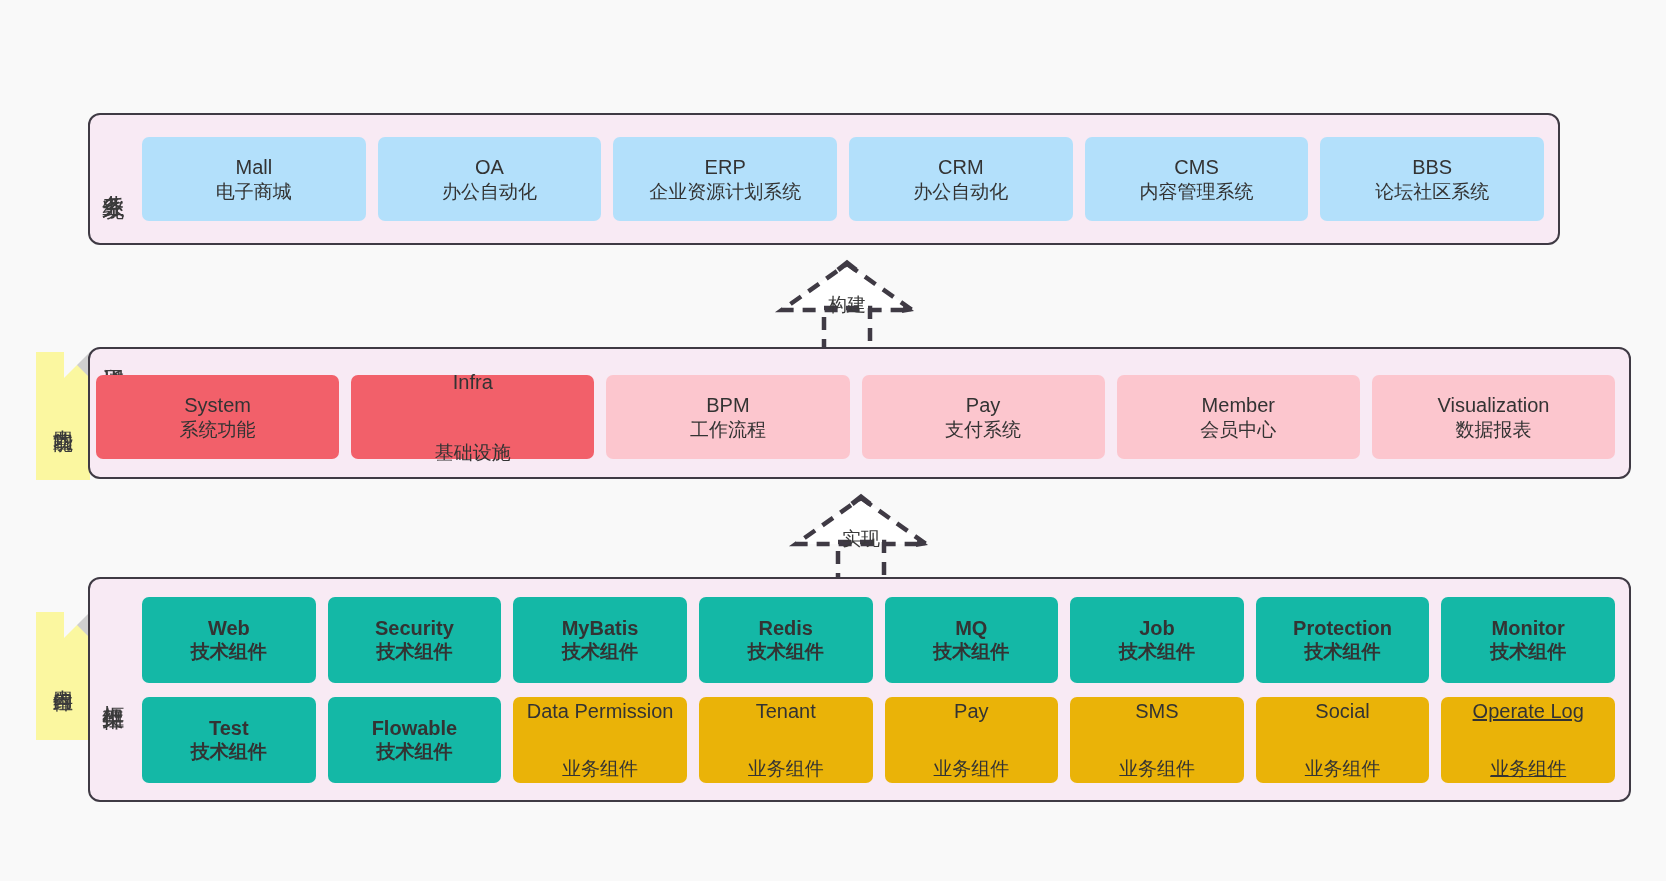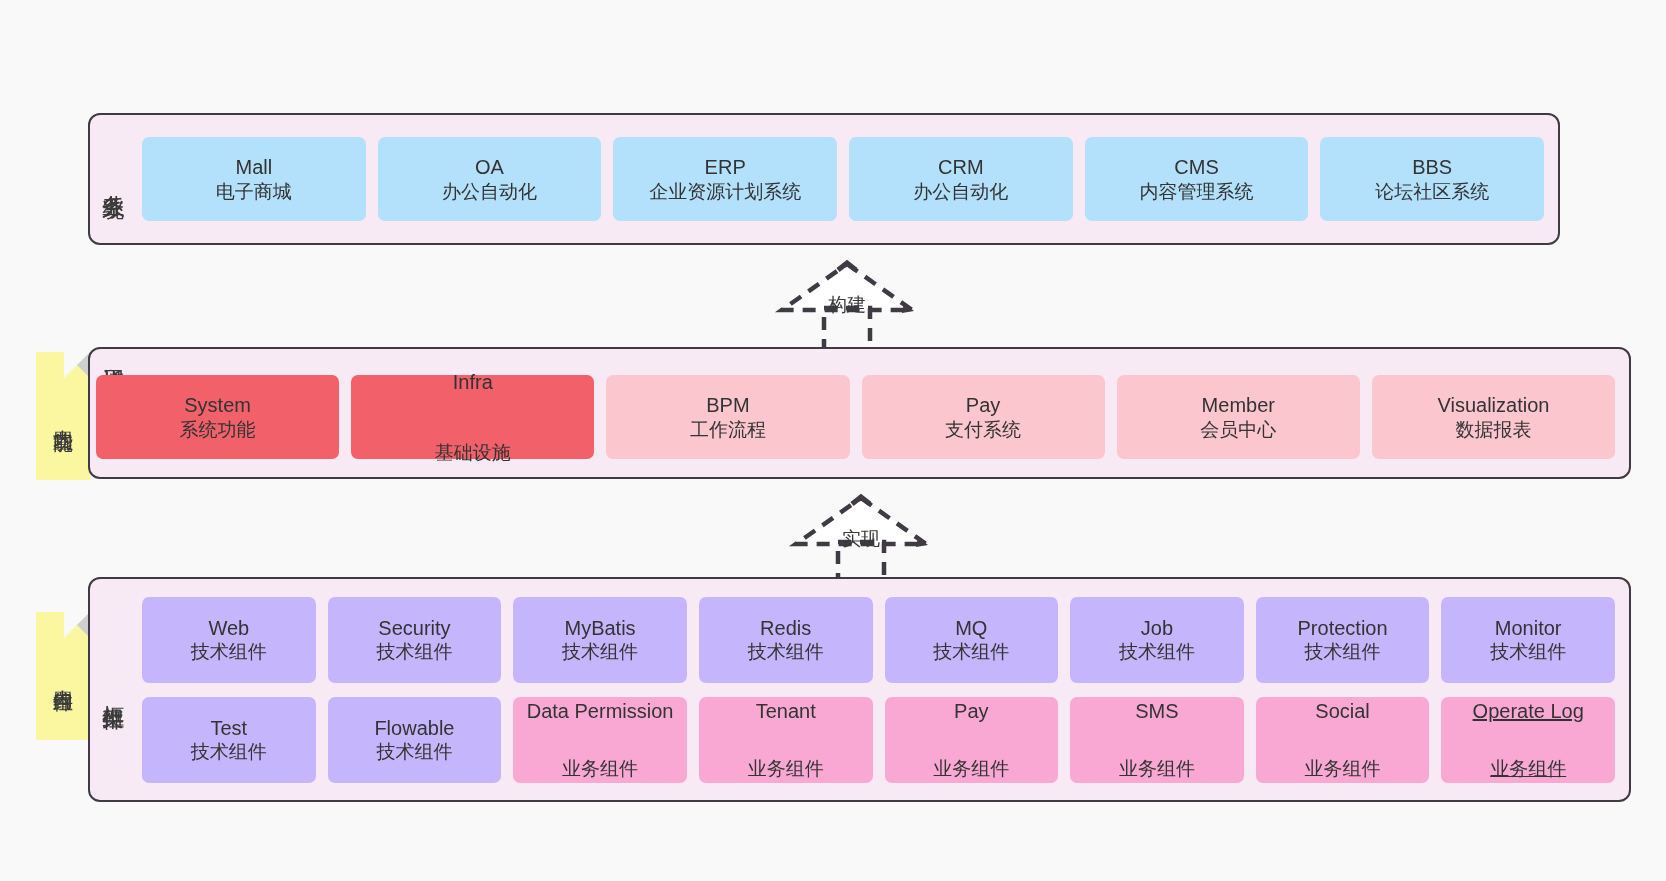--- a/index.html
+++ b/index.html
@@ -107,7 +107,7 @@
   .card.blue   { background: #b3e0fb; }
   .card.red    { background: #f2606a; }
   .card.pink   { background: #fcc6ce; }
-  .card.green  { background: #c4b5fd; }
+  .card.green  { background: #14b8a6; font-weight: bold; }
   .card.lgreen { background: #f9a8d4; gap: 33px; }
 
   

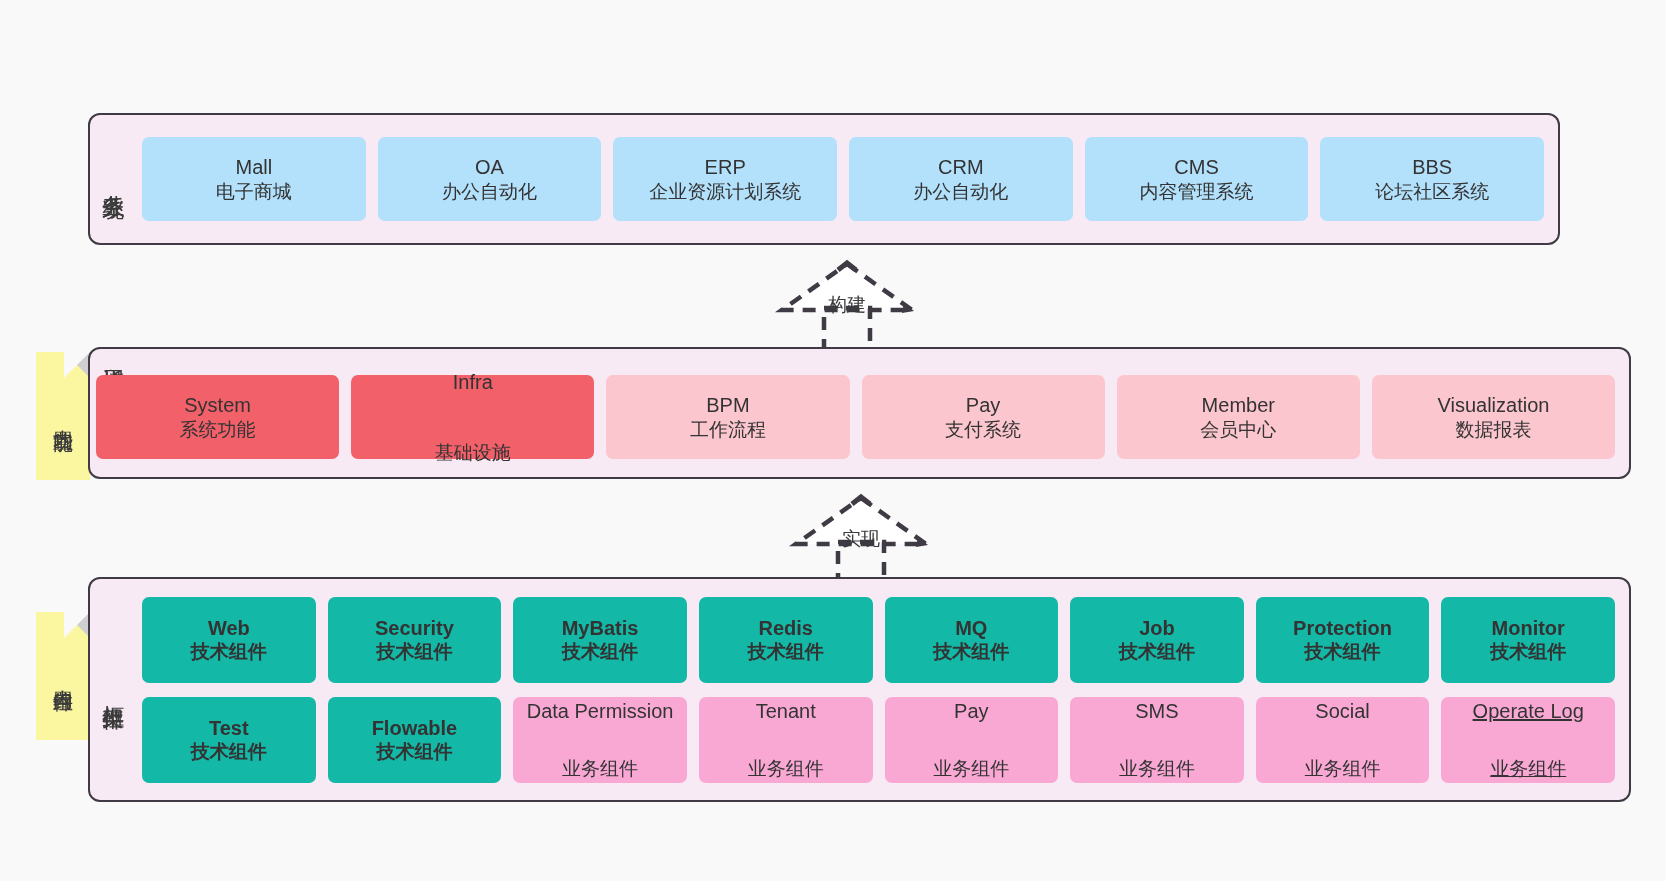--- a/index.html
+++ b/index.html
@@ -108,7 +108,7 @@
   .card.red    { background: #f2606a; }
   .card.pink   { background: #fcc6ce; }
   .card.green  { background: #14b8a6; font-weight: bold; }
-  .card.lgreen { background: #f9a8d4; gap: 33px; }
+  .card.lgreen { background: #eab308; gap: 33px; }
 
   
   .sticky {

